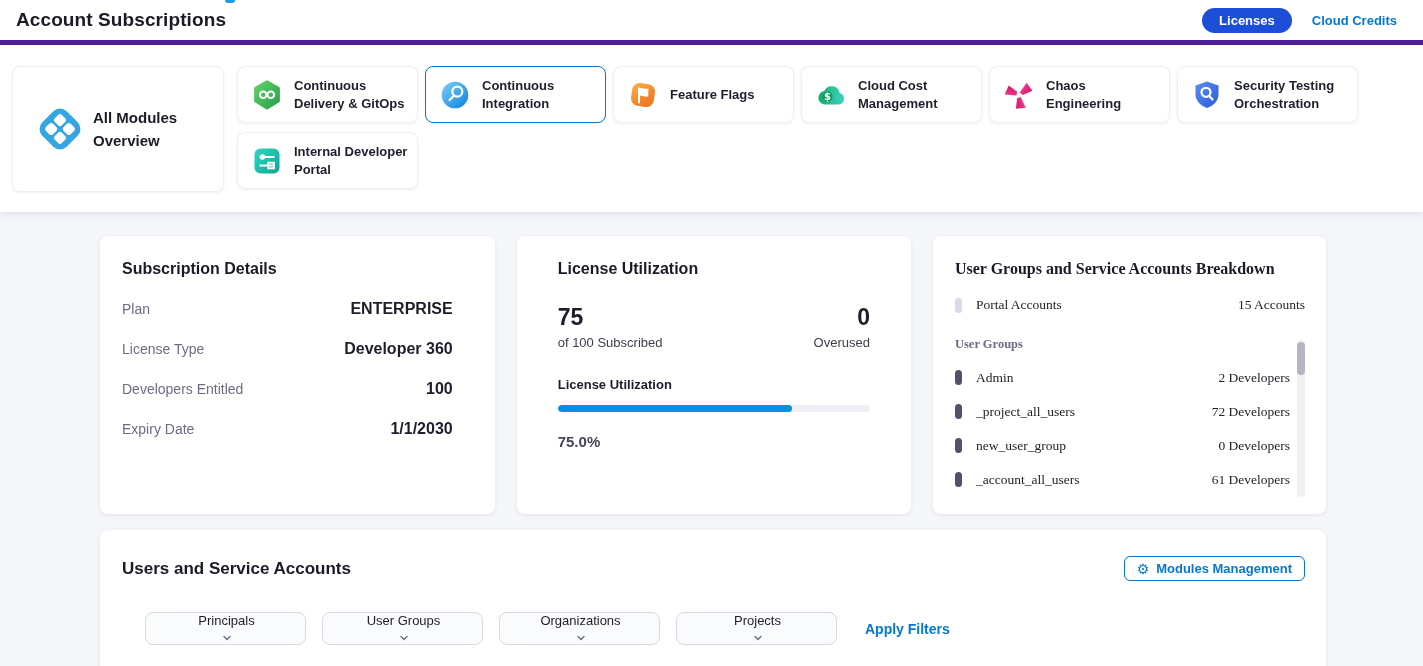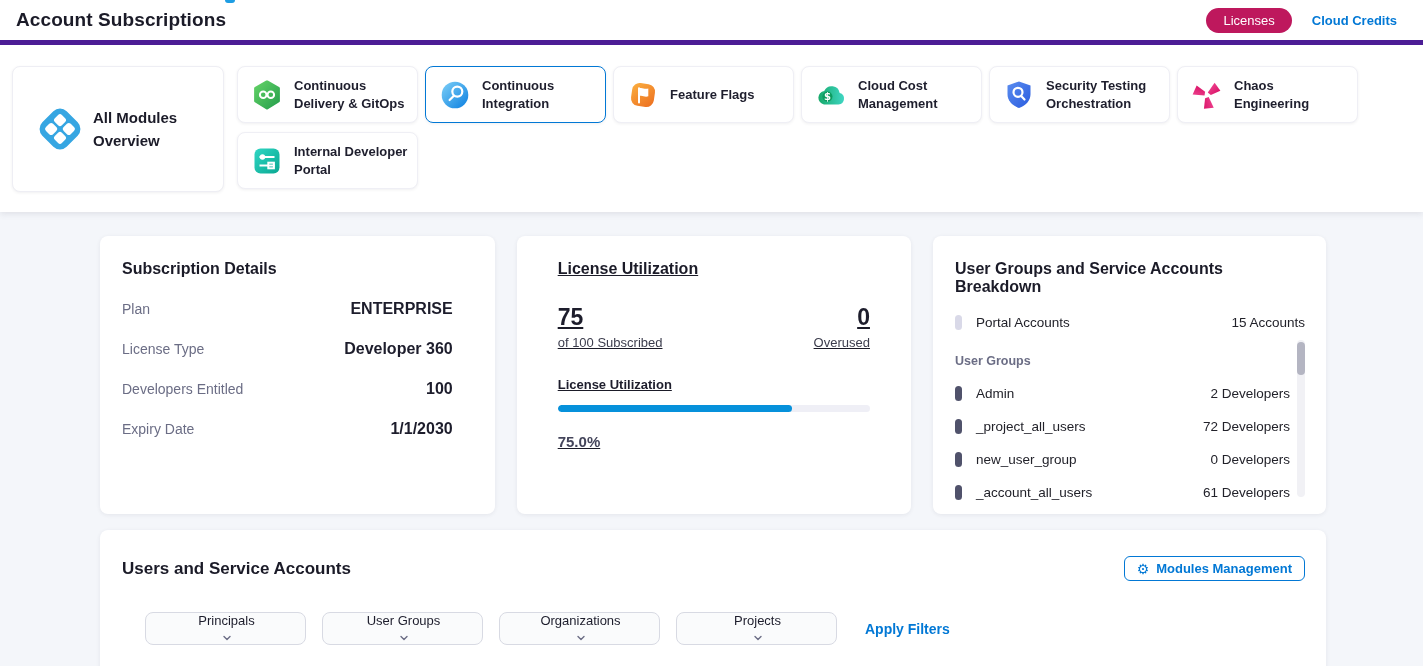--- a/index.html
+++ b/index.html
@@ -30,8 +30,8 @@
   .page-title { font-size:19px; font-weight:bold; color:#1b1b28; letter-spacing:.1px; }
   .header-spacer { flex:1; }
   .pill-tab {
-    background:#be185d; color:#fff;
-    font-size:13px; font-weight:normal;
+    background:#1d4ed8; color:#fff;
+    font-size:13px; font-weight:bold;
     padding:5px 17px; border-radius:13px;
     cursor:pointer; border:none;
   }

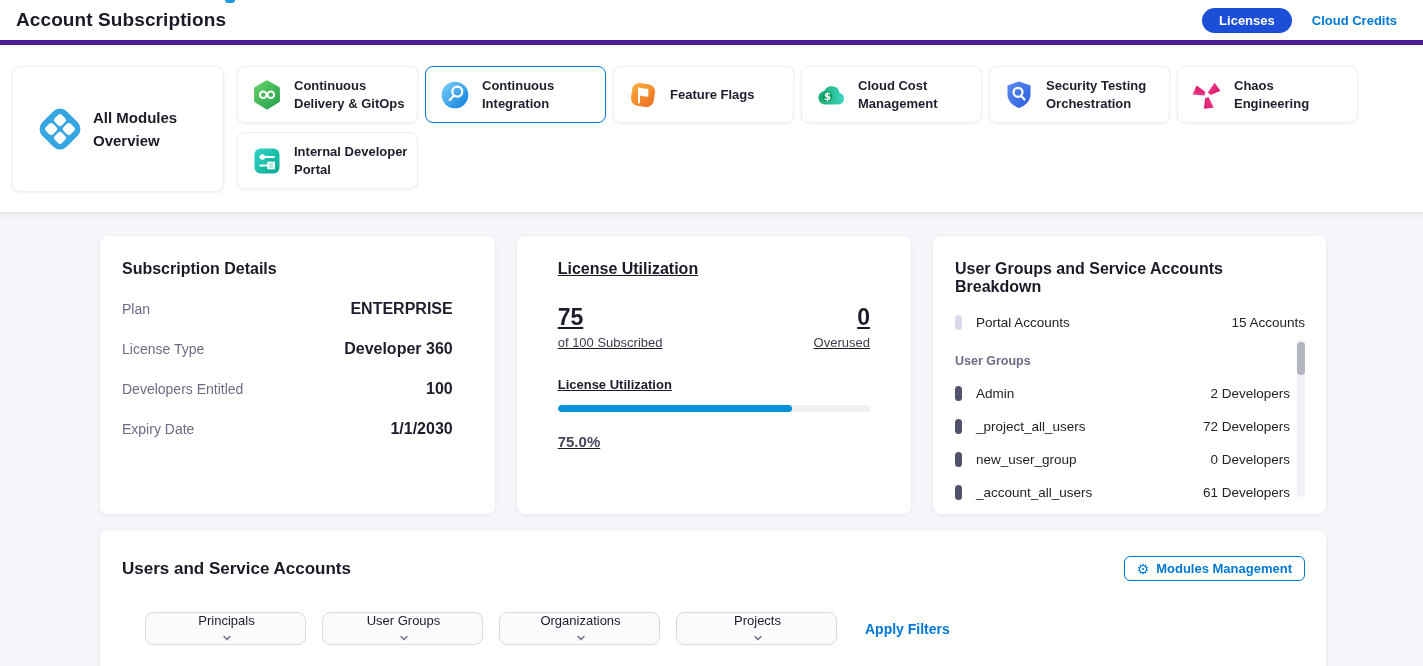--- a/index.html
+++ b/index.html
@@ -248,23 +248,6 @@
       <span class="tile-icon">
         <svg width="32" height="32" viewBox="0 0 32 32">
           <defs>
-              <linearGradient id="gsto" x1="0" y1="0" x2="1" y2="1">
-            <stop offset="0" stop-color="#5b8def"></stop>
-                <stop offset="1" stop-color="#2a5cdf"></stop>
-              </linearGradient>
-            </defs>
-          <path d="M16 2.5 L27.5 6.5 V15 c0 7-4.8 11.6-11.5 14 C9.3 26.6 4.5 22 4.5 15 V6.5 Z" fill="url(#gsto)"></path>
-          <circle cx="15" cy="13.3" r="4.5" fill="none" stroke="#fff" stroke-width="2.2"></circle>
-          <path d="M18.2 17 l3.3 3.5" stroke="#fff" stroke-width="2.2" stroke-linecap="round"></path>
-        </svg>
-      </span>
-      <span class="tile-label">Security Testing Orchestration</span>
-    </div>
-
-    <div class="tile">
-      <span class="tile-icon">
-        <svg width="32" height="32" viewBox="0 0 32 32">
-          <defs>
               <linearGradient id="gce" x1="0" y1="0" x2="1" y2="1">
             <stop offset="0" stop-color="#f4509a"></stop>
                 <stop offset="1" stop-color="#d5095f"></stop>
@@ -278,6 +261,23 @@
         </svg>
       </span>
       <span class="tile-label">Chaos Engineering</span>
+    </div>
+
+    <div class="tile">
+      <span class="tile-icon">
+        <svg width="32" height="32" viewBox="0 0 32 32">
+          <defs>
+              <linearGradient id="gsto" x1="0" y1="0" x2="1" y2="1">
+            <stop offset="0" stop-color="#5b8def"></stop>
+                <stop offset="1" stop-color="#2a5cdf"></stop>
+              </linearGradient>
+            </defs>
+          <path d="M16 2.5 L27.5 6.5 V15 c0 7-4.8 11.6-11.5 14 C9.3 26.6 4.5 22 4.5 15 V6.5 Z" fill="url(#gsto)"></path>
+          <circle cx="15" cy="13.3" r="4.5" fill="none" stroke="#fff" stroke-width="2.2"></circle>
+          <path d="M18.2 17 l3.3 3.5" stroke="#fff" stroke-width="2.2" stroke-linecap="round"></path>
+        </svg>
+      </span>
+      <span class="tile-label">Security Testing Orchestration</span>
     </div>
 
     <div class="tile">

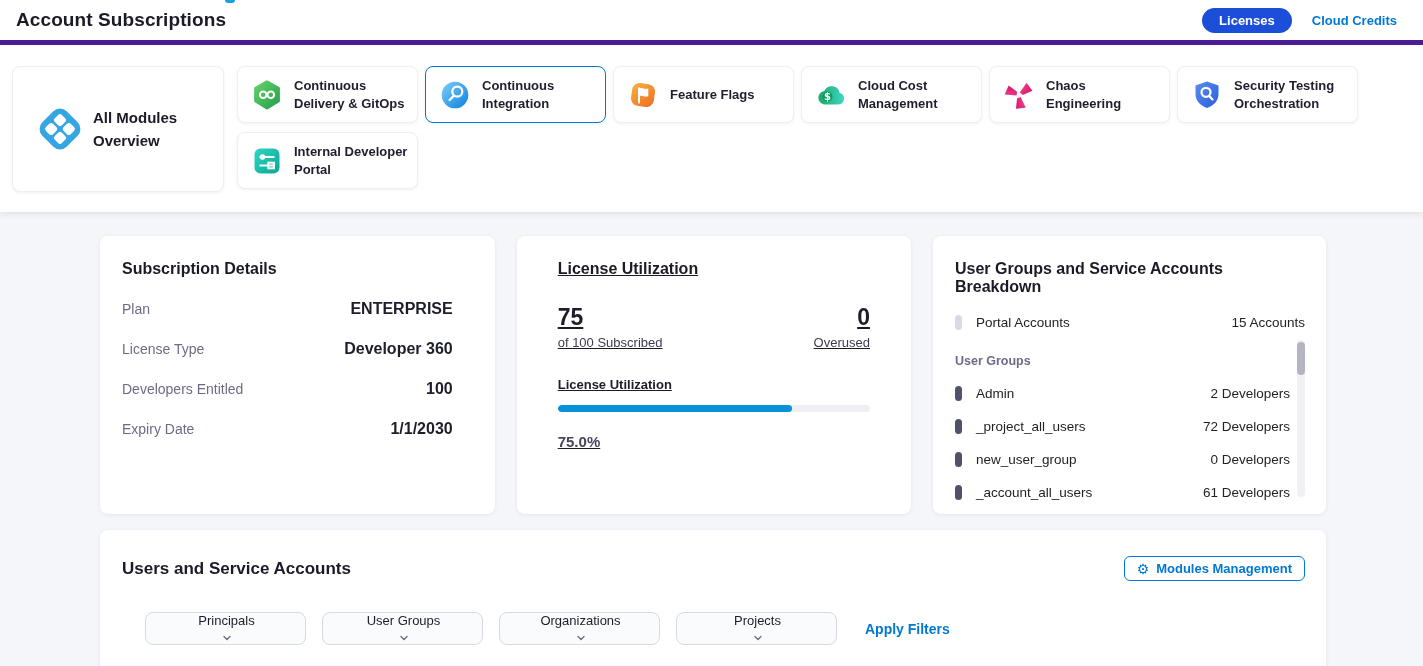--- a/index.html
+++ b/index.html
@@ -87,7 +87,7 @@
   .kv-value { font-size:16px; font-weight:600; color:#1d1d2c; }
 
   
-  .card-util { width:404px; padding:24px 41px;text-decoration:underline; }
+  .card-util { width:404px; padding:24px 41px; }
   .util-numbers { display:flex; justify-content:space-between; margin-top:26px; }
   .util-num { font-size:23px; font-weight:bold; color:#1d1d2c; line-height:1.2; }
   .util-caption { font-size:13px; color:#3c3d4d; margin-top:3px; }

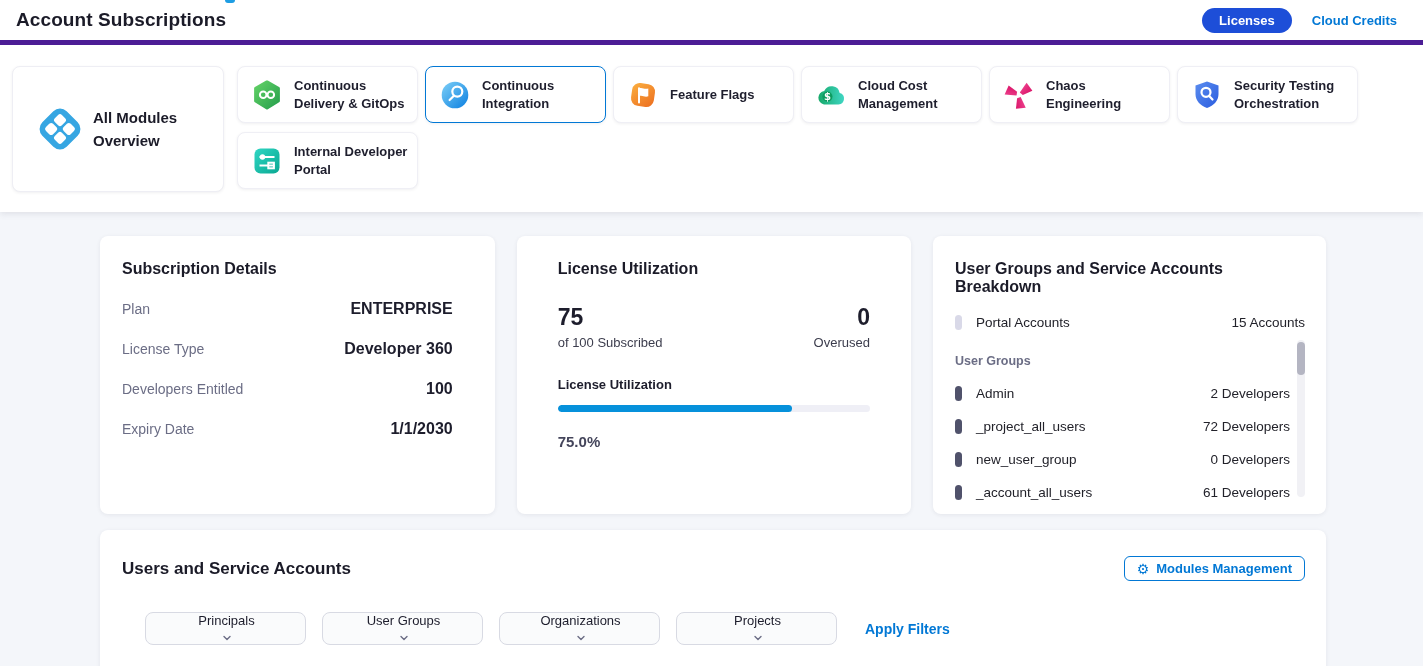--- a/index.html
+++ b/index.html
@@ -101,7 +101,7 @@
   .util-percent { margin-top:21px; font-size:15px; font-weight:bold; color:#44455b; }
 
   
-  .card-groups { width:404px; padding:24px 20px 8px 22px; position:relative; }
+  .card-groups { width:404px; padding:24px 20px 8px 22px; position:relative;font-family:Liberation Serif, serif; }
   .sa-row { display:flex; align-items:center; margin-top:19px; margin-right:1px; }
   .pill-ico { width:7px; height:15px; border-radius:4px; flex:0 0 auto; }
   .pill-light { background:#d9d9e8; }

